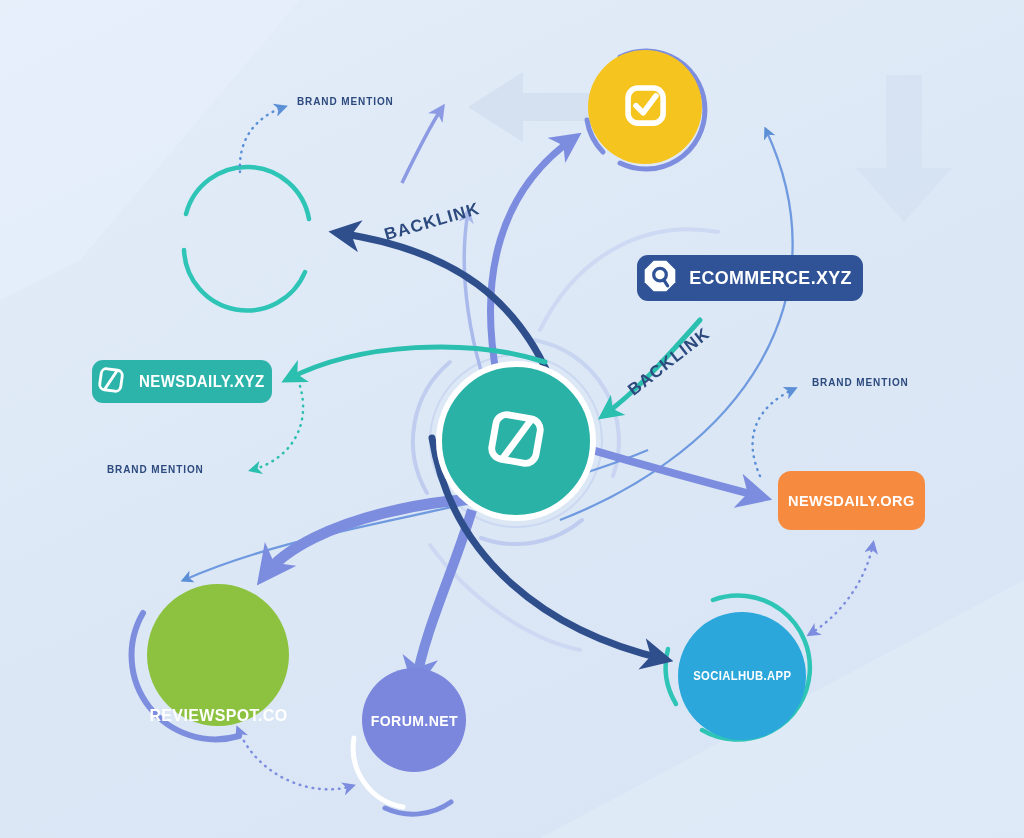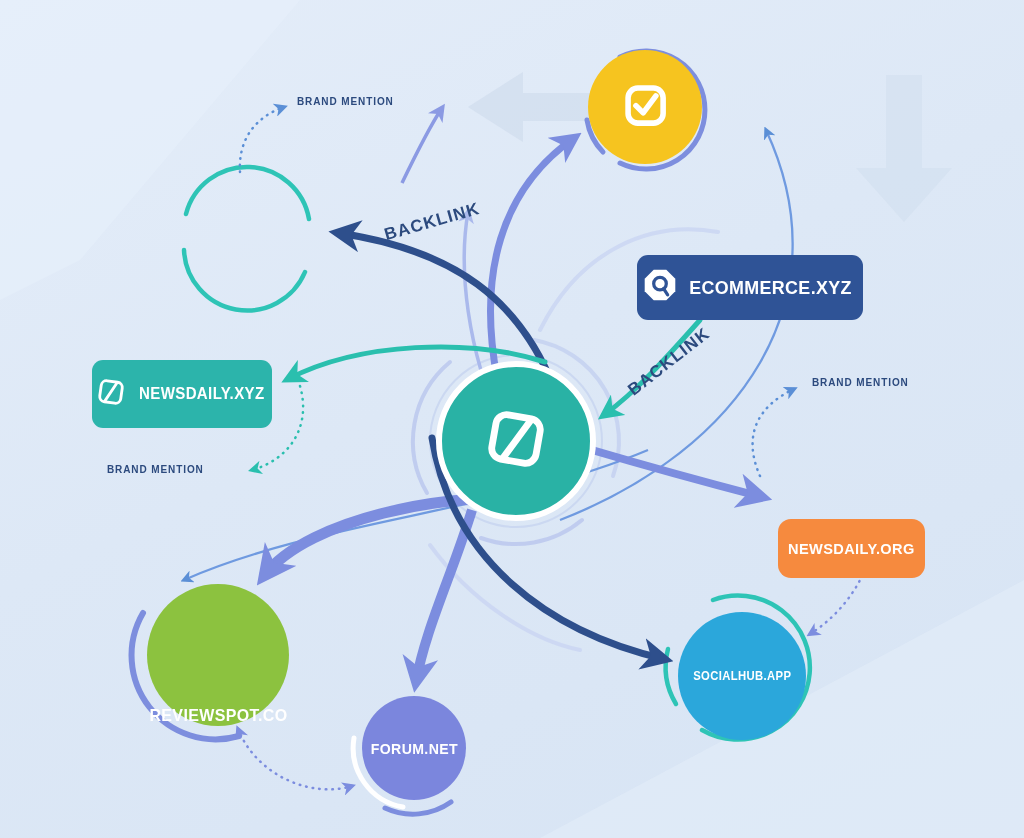--- a/index.html
+++ b/index.html
@@ -20,7 +20,7 @@
   #n-blog{left:192px;top:175px;width:116px;height:116px;background:#2d4d8c;font-size:17px;}
   #n-check{left:588px;top:50px;width:114px;height:114px;background:#f6c41f;}
   #n-center{left:436px;top:361px;width:160px;height:160px;background:#29b2a5;border:6px solid #fff;}
-  #n-ecom{left:637px;top:255px;width:226px;height:65px;background:#2f5396;font-size:19px;gap:6px;}
+  #n-ecom{left:637px;top:255px;width:226px;height:46px;background:#2f5396;font-size:19px;gap:6px;}
   #n-ndx{left:92px;top:360px;width:180px;height:68px;background:#2cb4ab;font-size:16px;gap:9px;}
   #n-ndo{left:778px;top:471px;width:147px;height:59px;background:#f68a3e;font-size:15.5px;border-radius:13px;margin-top:48px;}
   #n-rev{left:147px;top:584px;width:142px;height:142px;background:#8cc23f;font-size:17px;align-items:flex-end;}

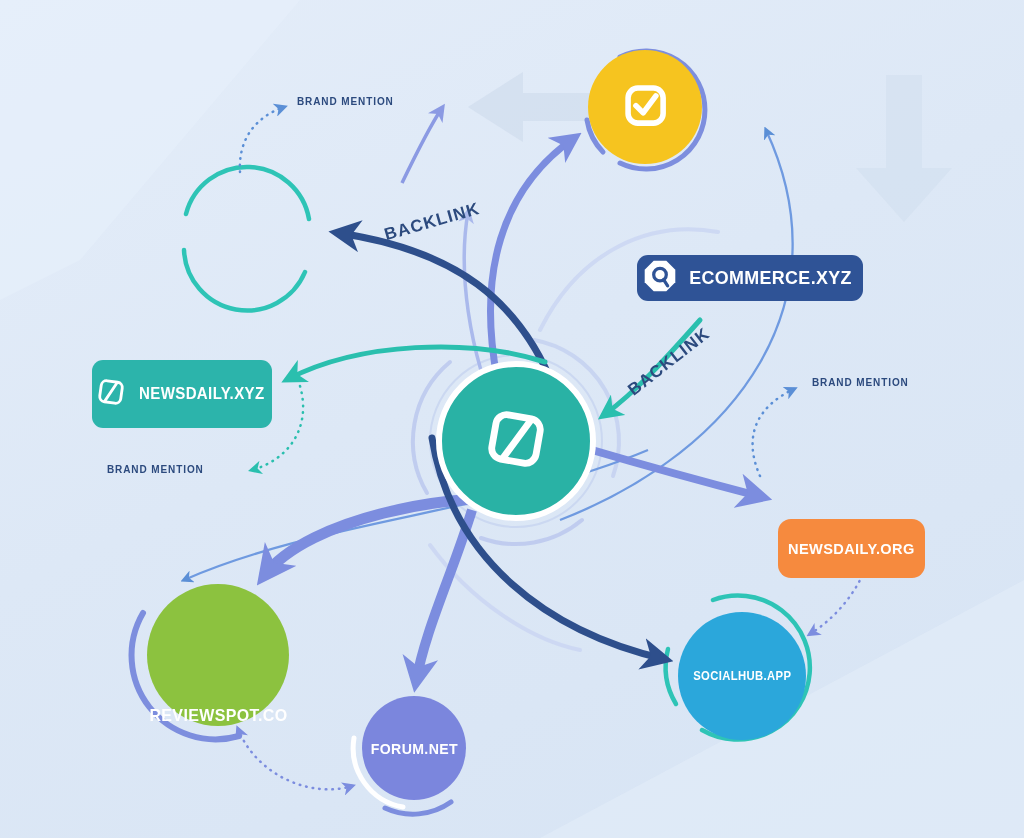--- a/index.html
+++ b/index.html
@@ -21,7 +21,7 @@
   #n-check{left:588px;top:50px;width:114px;height:114px;background:#f6c41f;}
   #n-center{left:436px;top:361px;width:160px;height:160px;background:#29b2a5;border:6px solid #fff;}
   #n-ecom{left:637px;top:255px;width:226px;height:46px;background:#2f5396;font-size:19px;gap:6px;}
-  #n-ndx{left:92px;top:360px;width:180px;height:68px;background:#2cb4ab;font-size:16px;gap:9px;}
+  #n-ndx{left:92px;top:360px;width:180px;height:43px;background:#2cb4ab;font-size:16px;gap:9px;}
   #n-ndo{left:778px;top:471px;width:147px;height:59px;background:#f68a3e;font-size:15.5px;border-radius:13px;margin-top:48px;}
   #n-rev{left:147px;top:584px;width:142px;height:142px;background:#8cc23f;font-size:17px;align-items:flex-end;}
   #n-forum{left:362px;top:696px;width:104px;height:104px;background:#7b86dd;font-size:15px;}

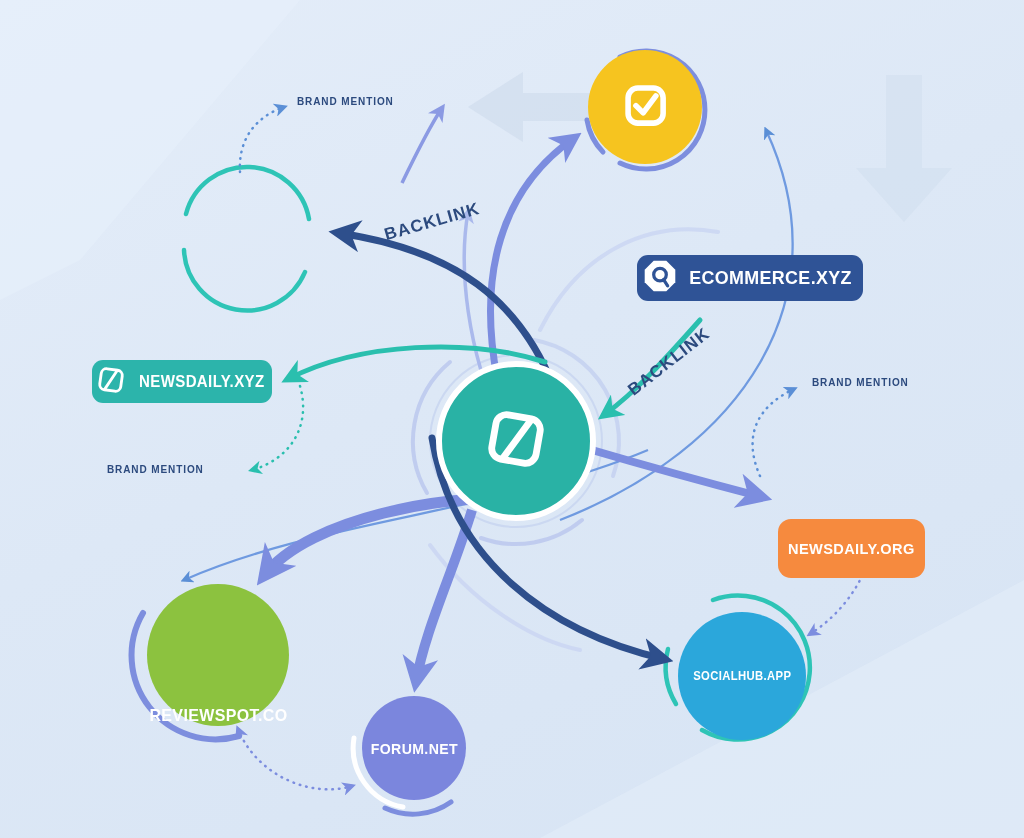--- a/index.html
+++ b/index.html
@@ -22,7 +22,7 @@
   #n-center{left:436px;top:361px;width:160px;height:160px;background:#29b2a5;border:6px solid #fff;}
   #n-ecom{left:637px;top:255px;width:226px;height:46px;background:#2f5396;font-size:19px;gap:6px;}
   #n-ndx{left:92px;top:360px;width:180px;height:43px;background:#2cb4ab;font-size:16px;gap:9px;}
-  #n-ndo{left:778px;top:471px;width:147px;height:59px;background:#f68a3e;font-size:15.5px;border-radius:13px;margin-top:48px;}
+  #n-ndo{left:778px;top:471px;width:147px;height:59px;background:#f68a3e;font-size:15.5px;border-radius:13px;}
   #n-rev{left:147px;top:584px;width:142px;height:142px;background:#8cc23f;font-size:17px;align-items:flex-end;}
   #n-forum{left:362px;top:696px;width:104px;height:104px;background:#7b86dd;font-size:15px;}
   #n-social{left:678px;top:612px;width:128px;height:128px;background:#2ba7db;font-size:12px;}

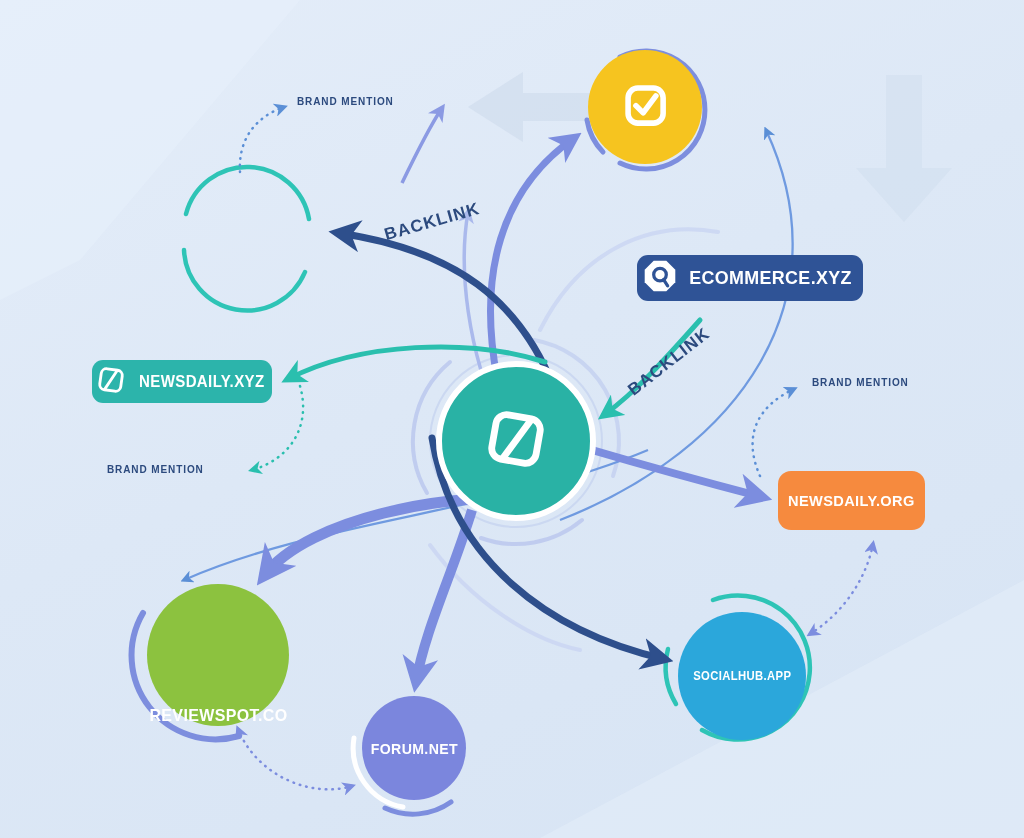--- a/index.html
+++ b/index.html
@@ -24,7 +24,7 @@
   #n-ndx{left:92px;top:360px;width:180px;height:43px;background:#2cb4ab;font-size:16px;gap:9px;}
   #n-ndo{left:778px;top:471px;width:147px;height:59px;background:#f68a3e;font-size:15.5px;border-radius:13px;}
   #n-rev{left:147px;top:584px;width:142px;height:142px;background:#8cc23f;font-size:17px;align-items:flex-end;}
-  #n-forum{left:362px;top:696px;width:104px;height:104px;background:#7b86dd;font-size:15px;}
+  #n-forum{left:362px;top:668px;width:104px;height:104px;background:#7b86dd;font-size:15px;}
   #n-social{left:678px;top:612px;width:128px;height:128px;background:#2ba7db;font-size:12px;}
   #lab-bm-top{left:297px;top:96px;}
   #lab-bm-left{left:107px;top:464px;}

